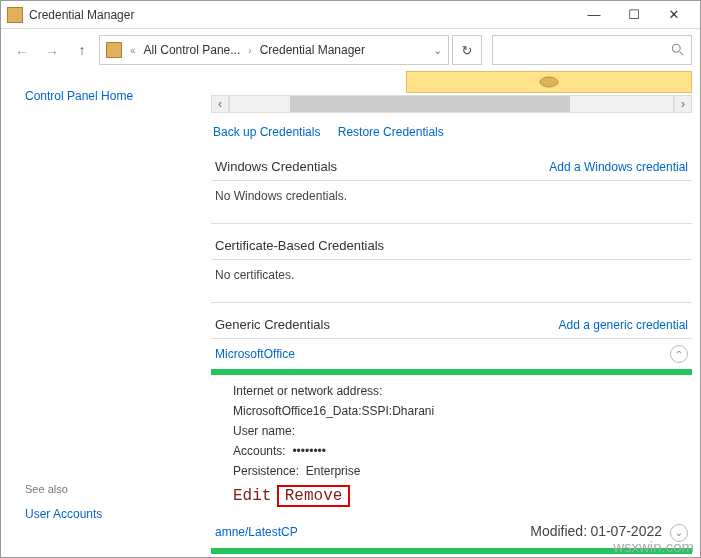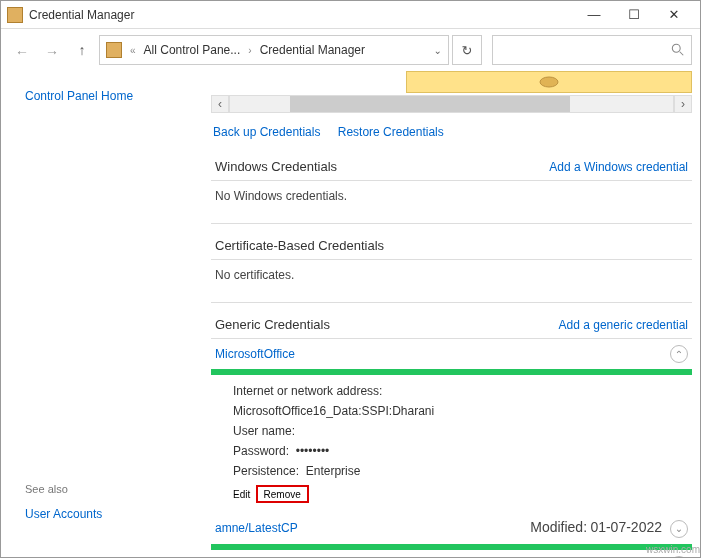--- a/index.html
+++ b/index.html
@@ -144,7 +144,7 @@
       <div class="row"><span>Internet or network address:</span></div>
       <div class="row"><span>MicrosoftOffice16_Data:SSPI:Dharani</span></div>
       <div class="row"><span>User name:</span></div>
-      <div class="row"><span>Password:</span>&nbsp;&nbsp;<span>••••••••</span></div>
+      <div class="row"><span>Accounts:</span>&nbsp;&nbsp;<span>••••••••</span></div>
       <div class="row"><span>Persistence:</span>&nbsp;&nbsp;<span>Enterprise</span></div>
       <div class="actions">
         <a>Edit</a>

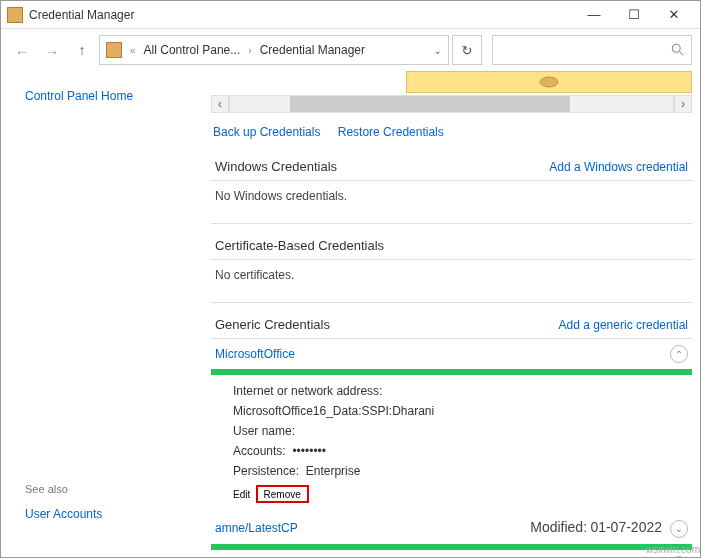--- a/index.html
+++ b/index.html
@@ -55,7 +55,7 @@
 .details { padding: 6px 4px 10px 22px; font-size: 12px; }
 .details .row { padding: 3px 0; }
 .details .actions { margin-top: 4px; }
-.details .actions a { color: #000000; font-size: 10px; }
+.details .actions a { color: #7f1d1d; font-size: 16px; font-family: Liberation Mono, monospace; }
 .remove-box { border: 2px solid #d00; padding: 0 6px; margin-left: 2px; display: inline-block; }
 
 .watermark { position: absolute; bottom: 2px; right: 0; font-size: 10px; color: #aaa; text-align: center; }

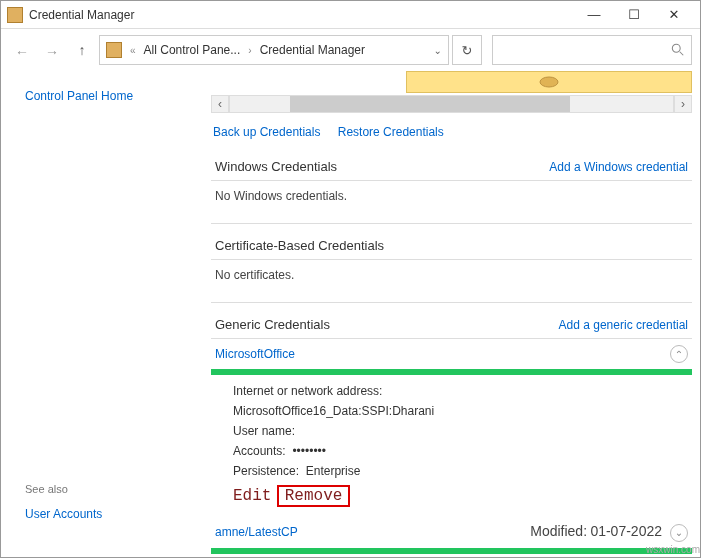--- a/index.html
+++ b/index.html
@@ -58,7 +58,7 @@
 .details .actions a { color: #7f1d1d; font-size: 16px; font-family: Liberation Mono, monospace; }
 .remove-box { border: 2px solid #d00; padding: 0 6px; margin-left: 2px; display: inline-block; }
 
-.watermark { position: absolute; bottom: 2px; right: 0; font-size: 10px; color: #aaa; text-align: center; }
+.watermark { position: absolute; bottom: 2px; right: 6px; font-size: 15px; color: #aaa; text-align: center; }
 </style>
 </head>
 <body>

